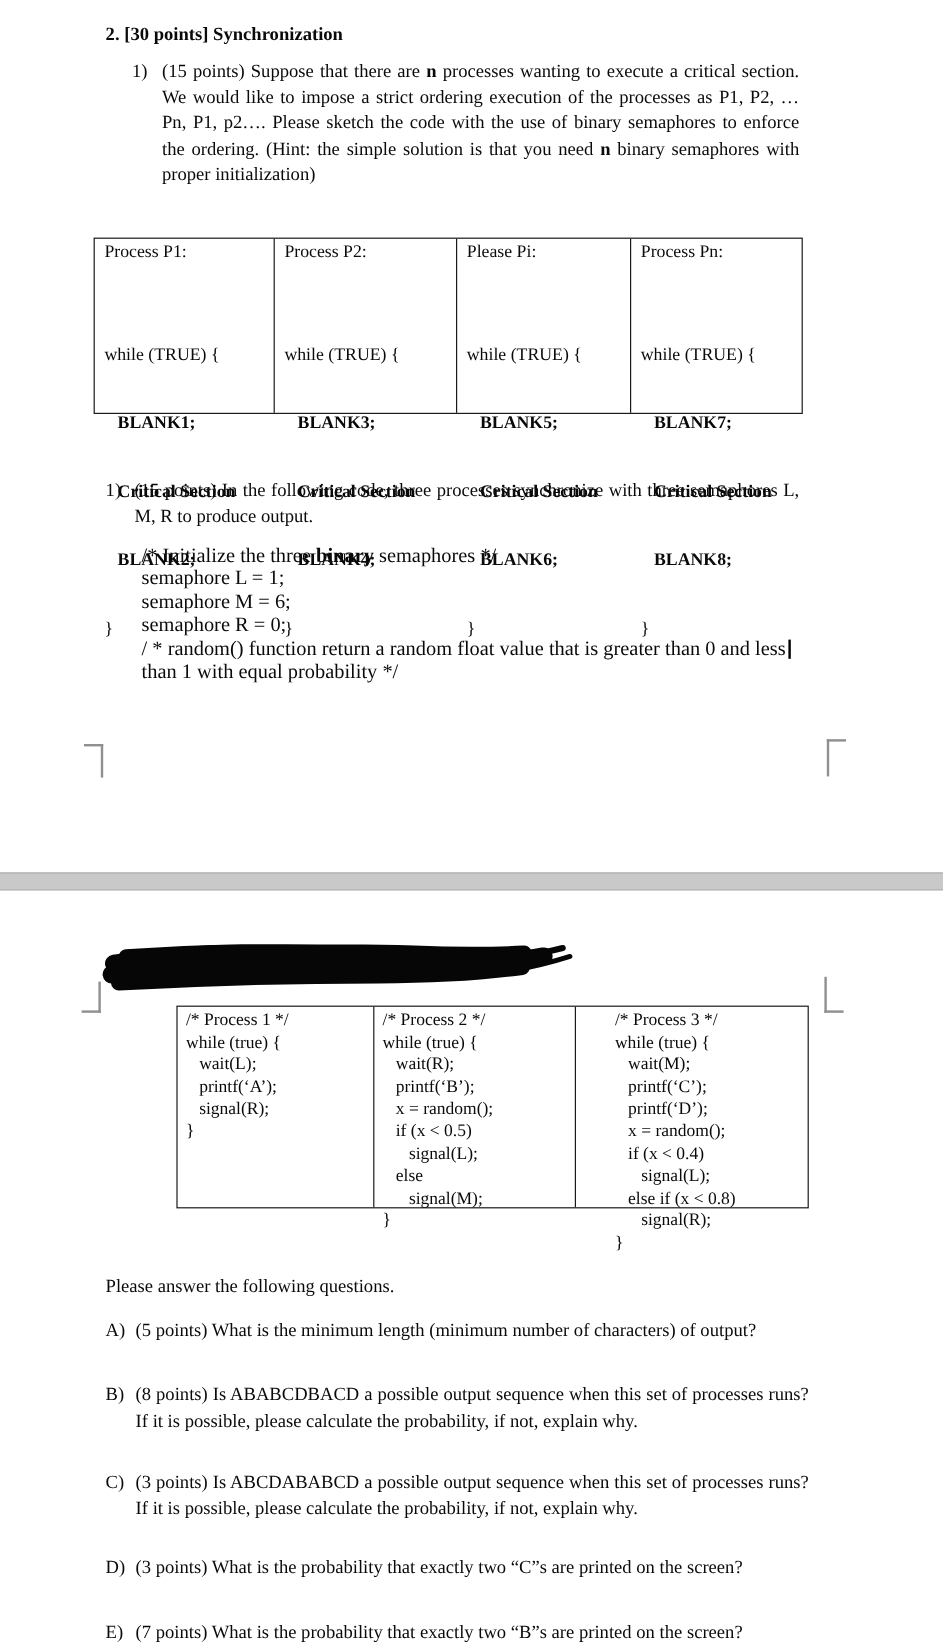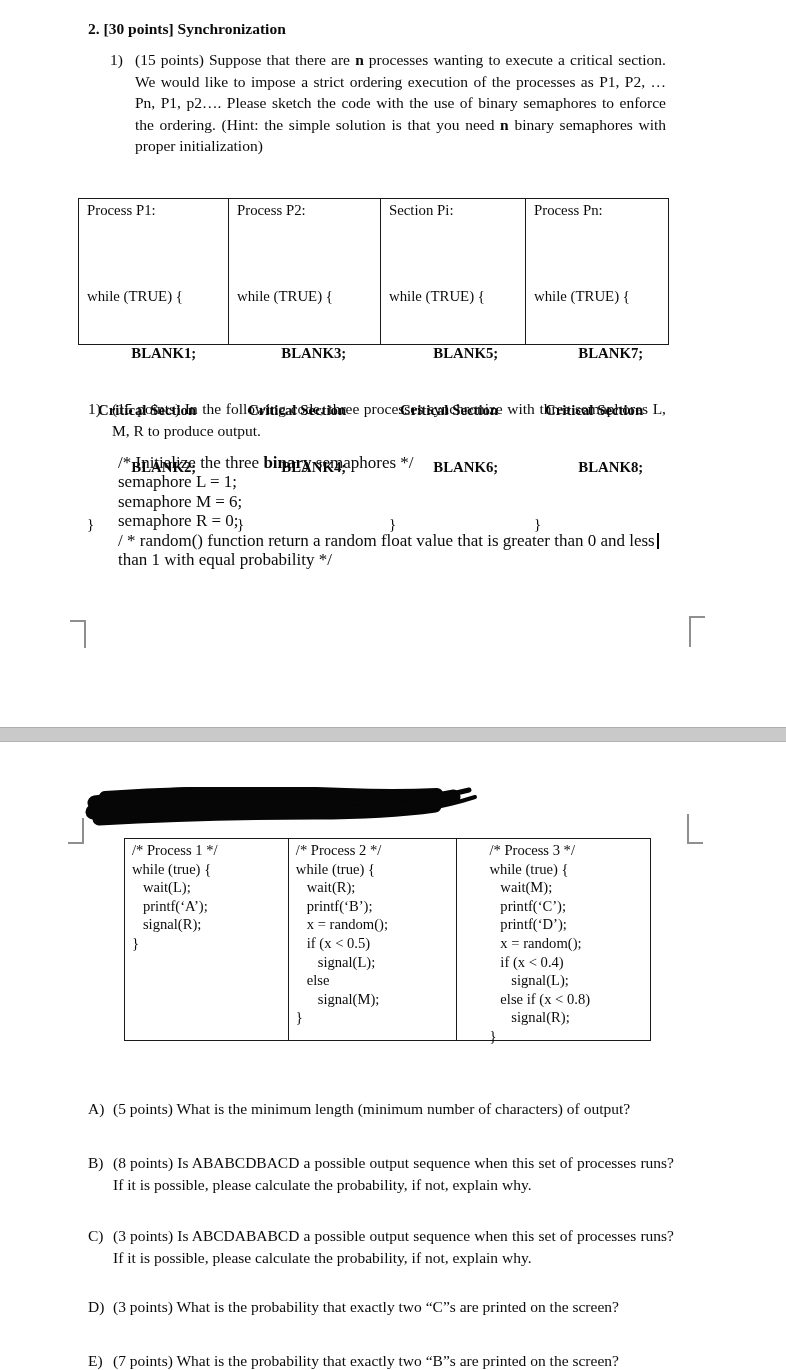--- a/index.html
+++ b/index.html
@@ -82,7 +82,7 @@
       </div>
     </div>
     <div class="t1col" style="width:145px;">
-      <div>Section Pi:</div>
+      <div>Please Pi:</div>
       <div class="t1code">
         <div>while (TRUE) {</div>
         <div class="ind bold-line">BLANK5;</div>

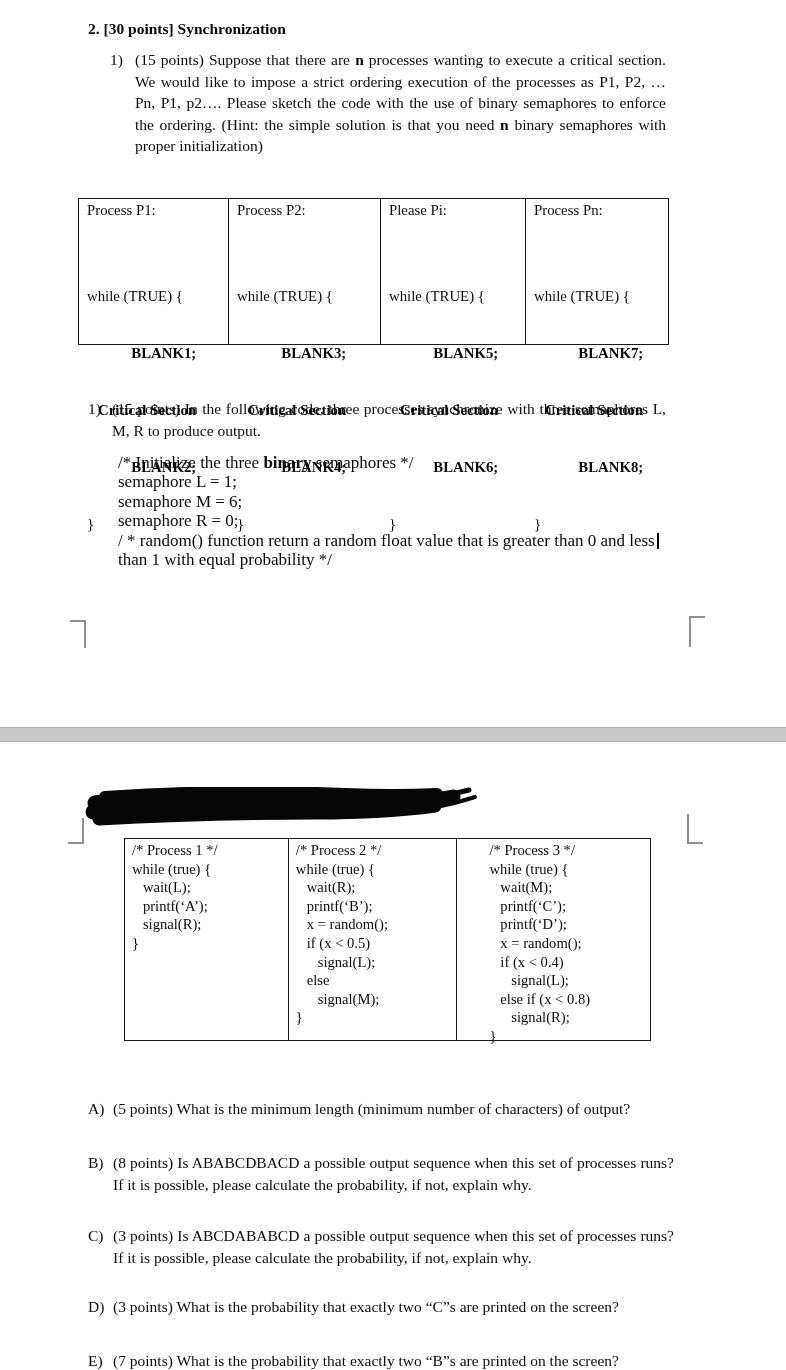--- a/index.html
+++ b/index.html
@@ -27,7 +27,7 @@
   .t1col:last-child { border-right: none; }
   .t1code { position: absolute; left: 8px; top: 50px; line-height: 19px; white-space: pre; }
   .ind { padding-left: 11px; }
-  .bold-line { font-weight: bold; text-align: right; }
+  .bold-line { font-weight: bold; }
 
   
   .code1 { left: 118px; top: 453px; font-size: 17px; line-height: 19.4px; }

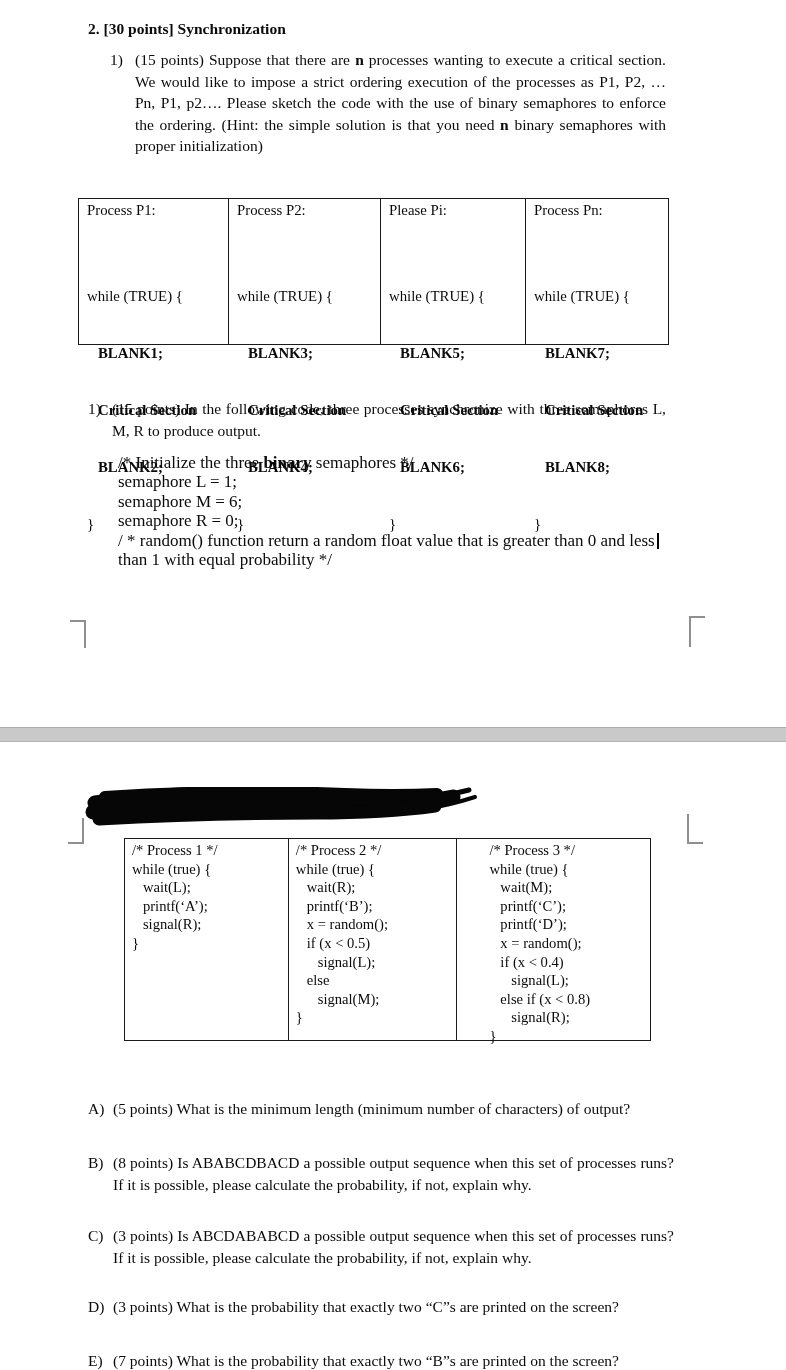--- a/index.html
+++ b/index.html
@@ -44,7 +44,7 @@
   .m-bl { border-bottom: 2px solid #8f8f8f; border-left: 2px solid #8f8f8f; }
 
   
-  .table2 { left: 124px; top: 838px; width: 527px; height: 203px; border: 1px solid #1a1a1a; display: flex; box-sizing: border-box; }
+  .table2 { left: 147px; top: 838px; width: 527px; height: 169px; border: 1px solid #1a1a1a; display: flex; box-sizing: border-box; }
   .t2col { border-right: 1px solid #1a1a1a; padding: 2px 7px; font-size: 14.6px; line-height: 18.6px; white-space: pre; box-sizing: border-box; overflow: visible; }
   .t2col:last-child { border-right: none; }
 </style>

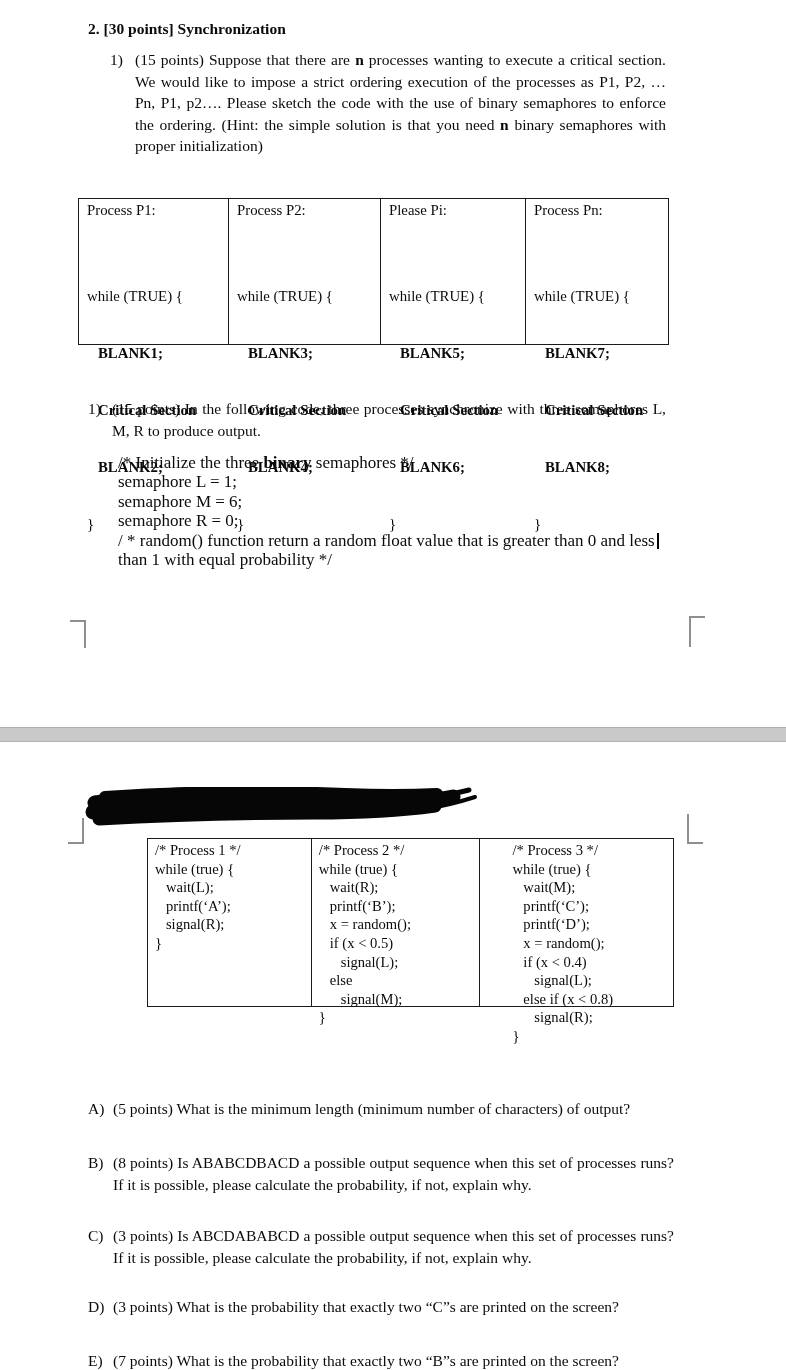--- a/index.html
+++ b/index.html
@@ -169,6 +169,7 @@
 }</div>
   </div>
 
+  <div class="abs body-text" style="left:88px; top:320px;">Please answer the following questions.</div>
 
   <div class="abs row body-text" style="left:88px; top:356px; width:586px;">
     <div class="qlabel" style="width:25px;">A)</div>

